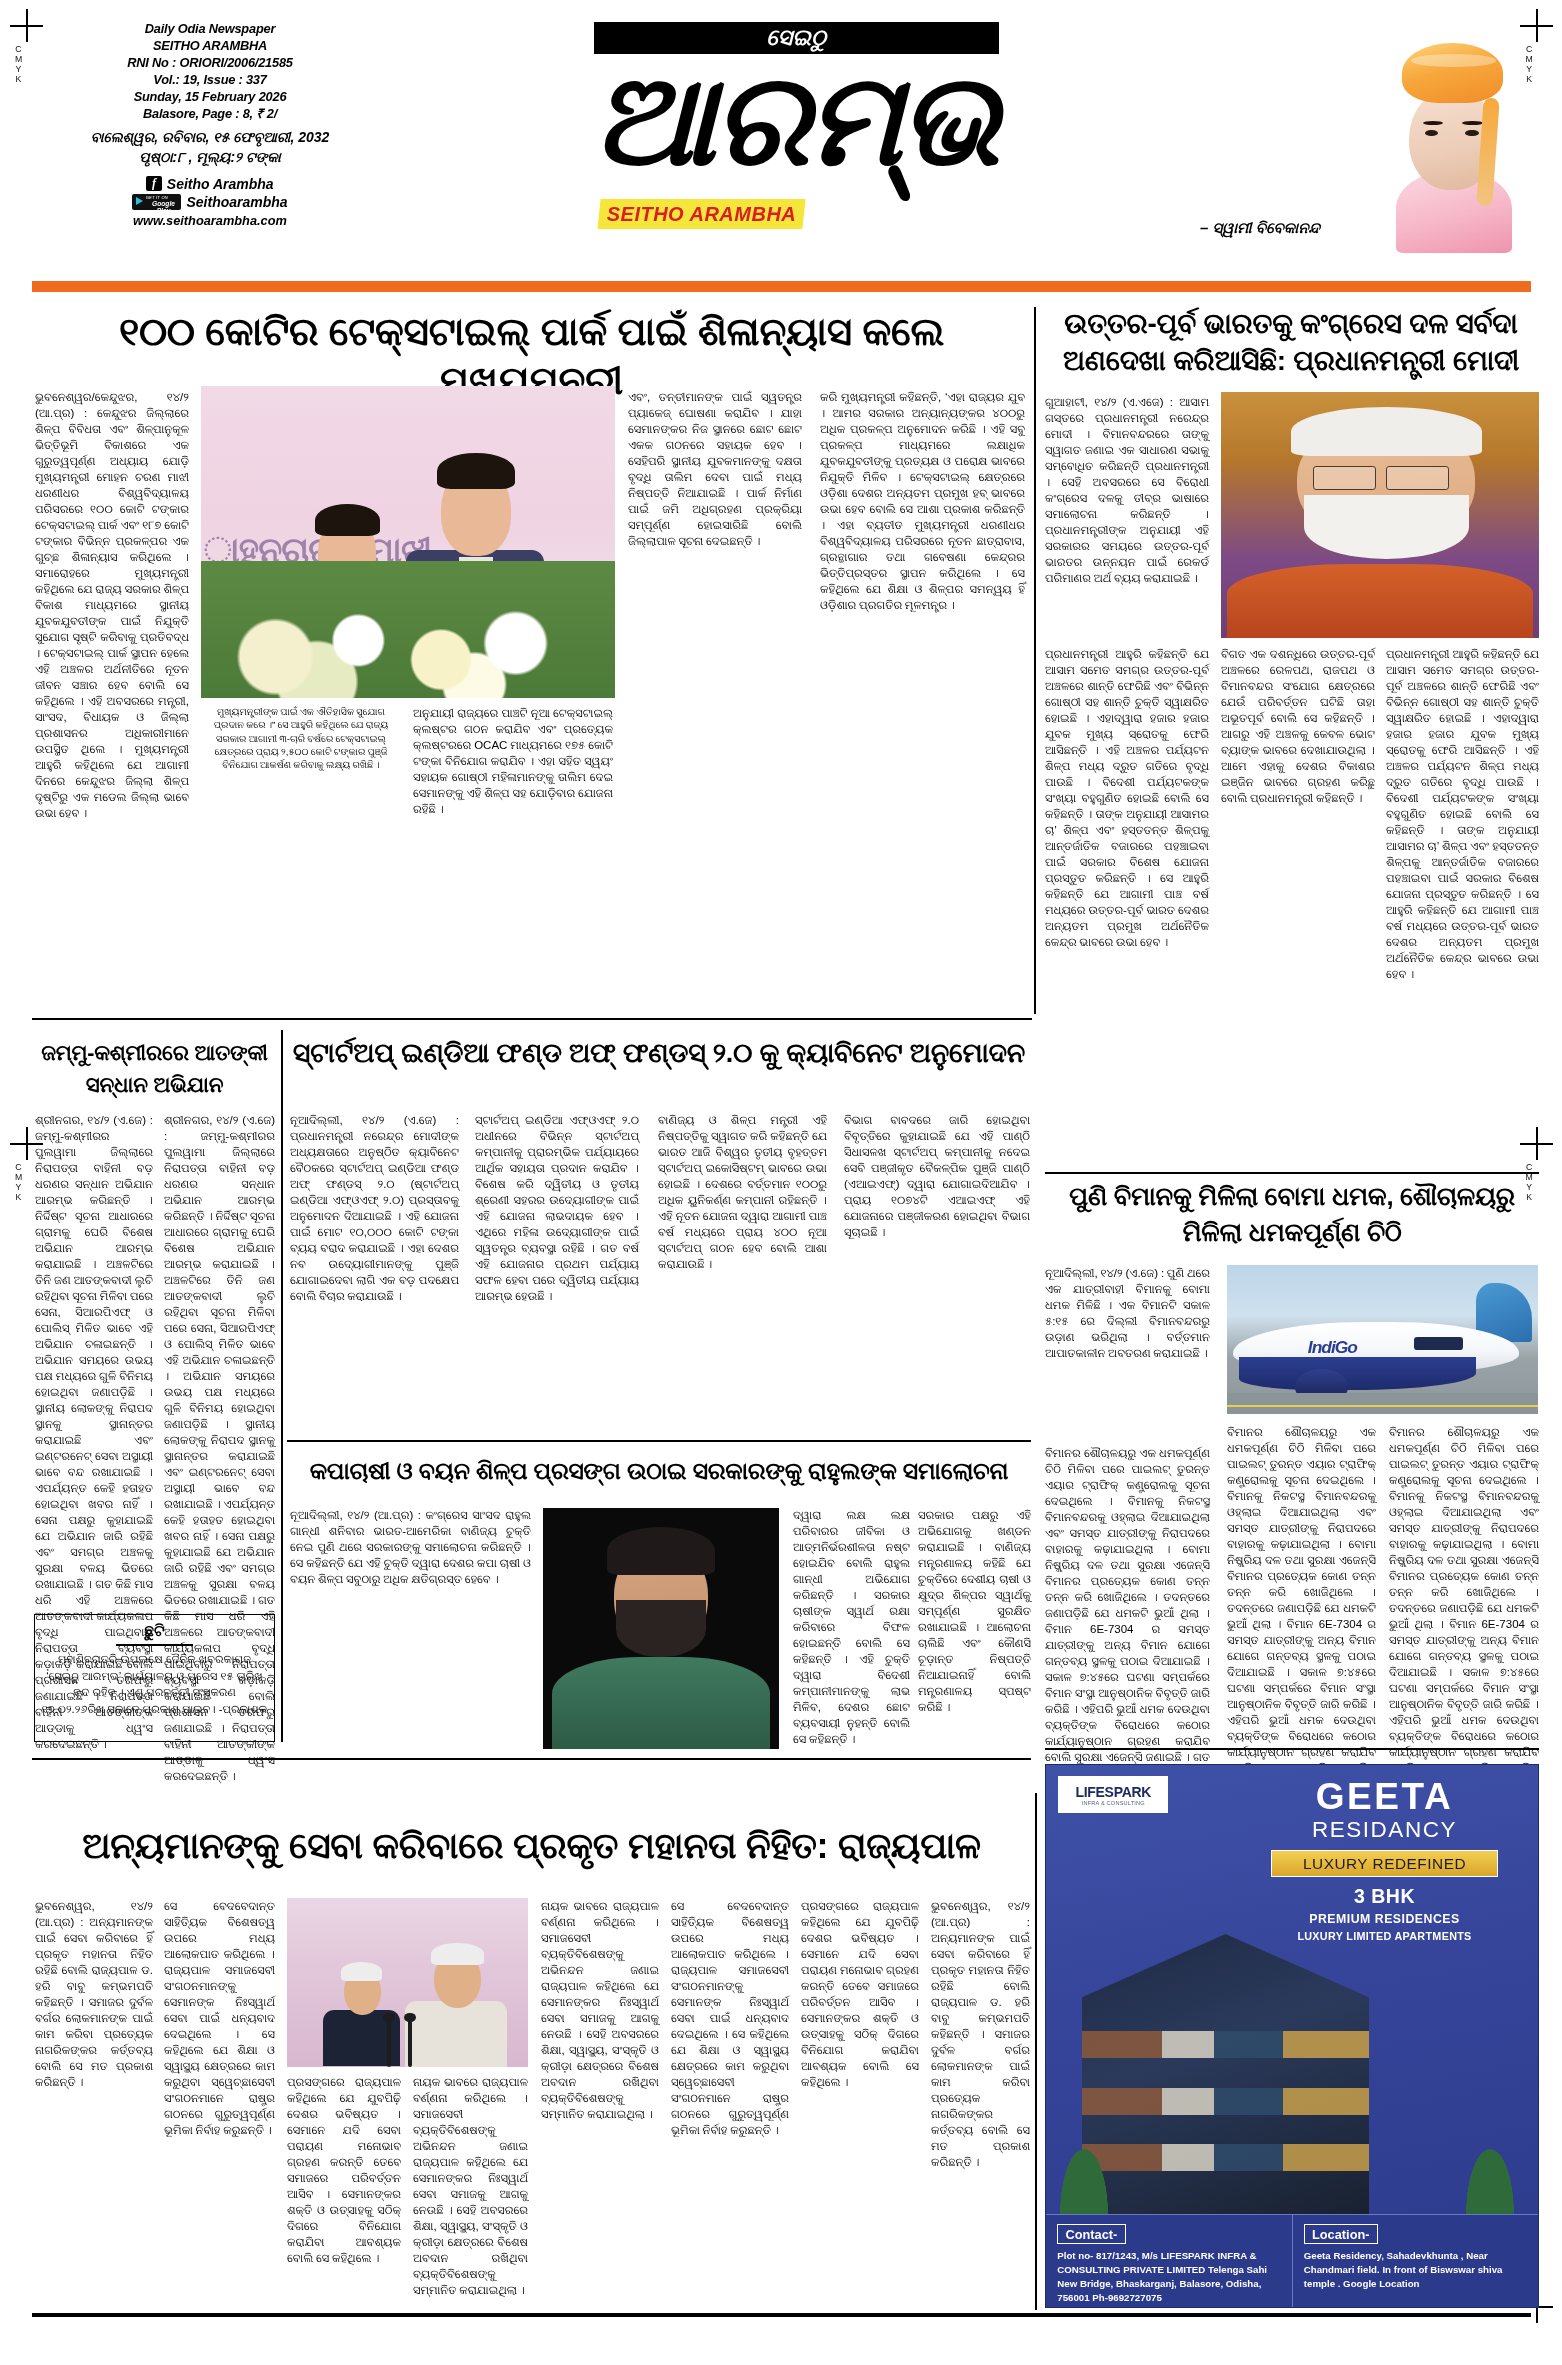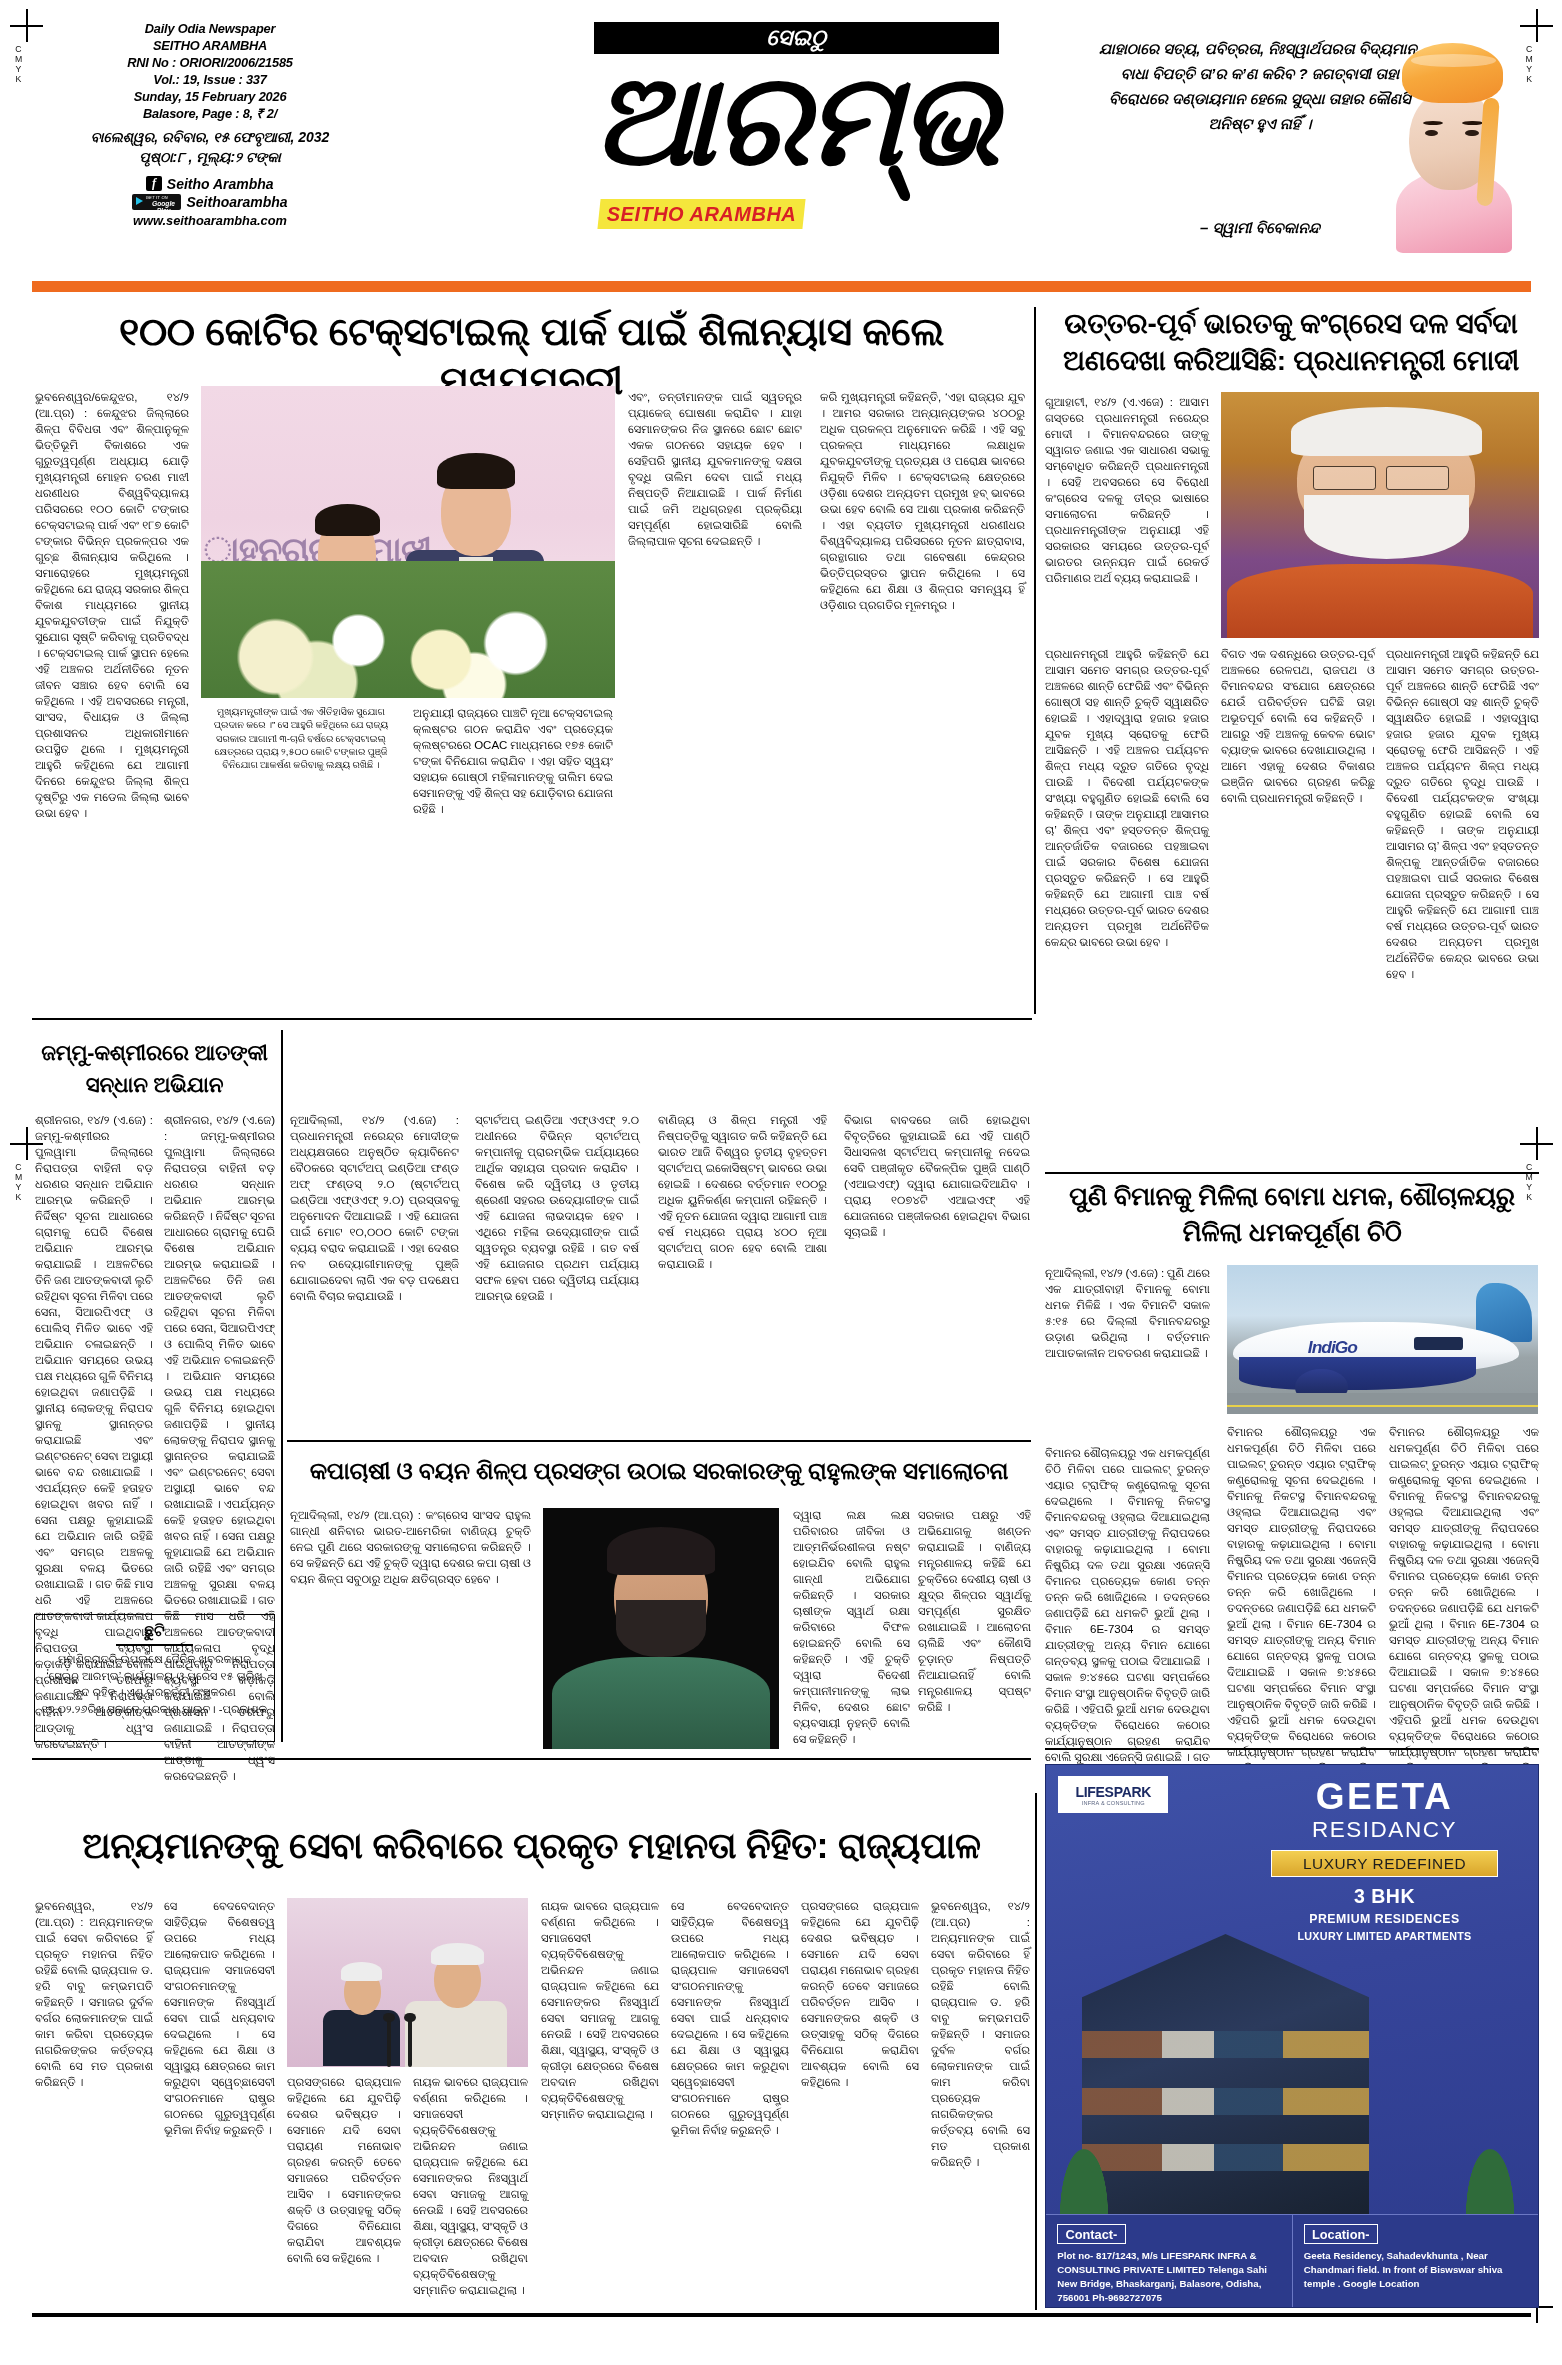--- a/index.html
+++ b/index.html
@@ -246,7 +246,6 @@
       </div>
     </div>
 
-    <div class="quote">ଯାହାଠାରେ ସତ୍ୟ, ପବିତ୍ରତା, ନିଃସ୍ୱାର୍ଥପରତା ବିଦ୍ୟମାନ, ବାଧା ବିପତ୍ତି ତା’ର କ’ଣ କରିବ ? ଜଗତ୍‌ବାସୀ ତାହା ବିରୋଧରେ ଦଣ୍ଡାୟମାନ ହେଲେ ସୁଦ୍ଧା ତାହାର କୌଣସି ଅନିଷ୍ଟ ହୁଏ ନାହିଁ ।</div>
     <div class="quote" style="top:215px;">– ସ୍ୱାମୀ ବିବେକାନନ୍ଦ</div>
 
     <div class="swami">

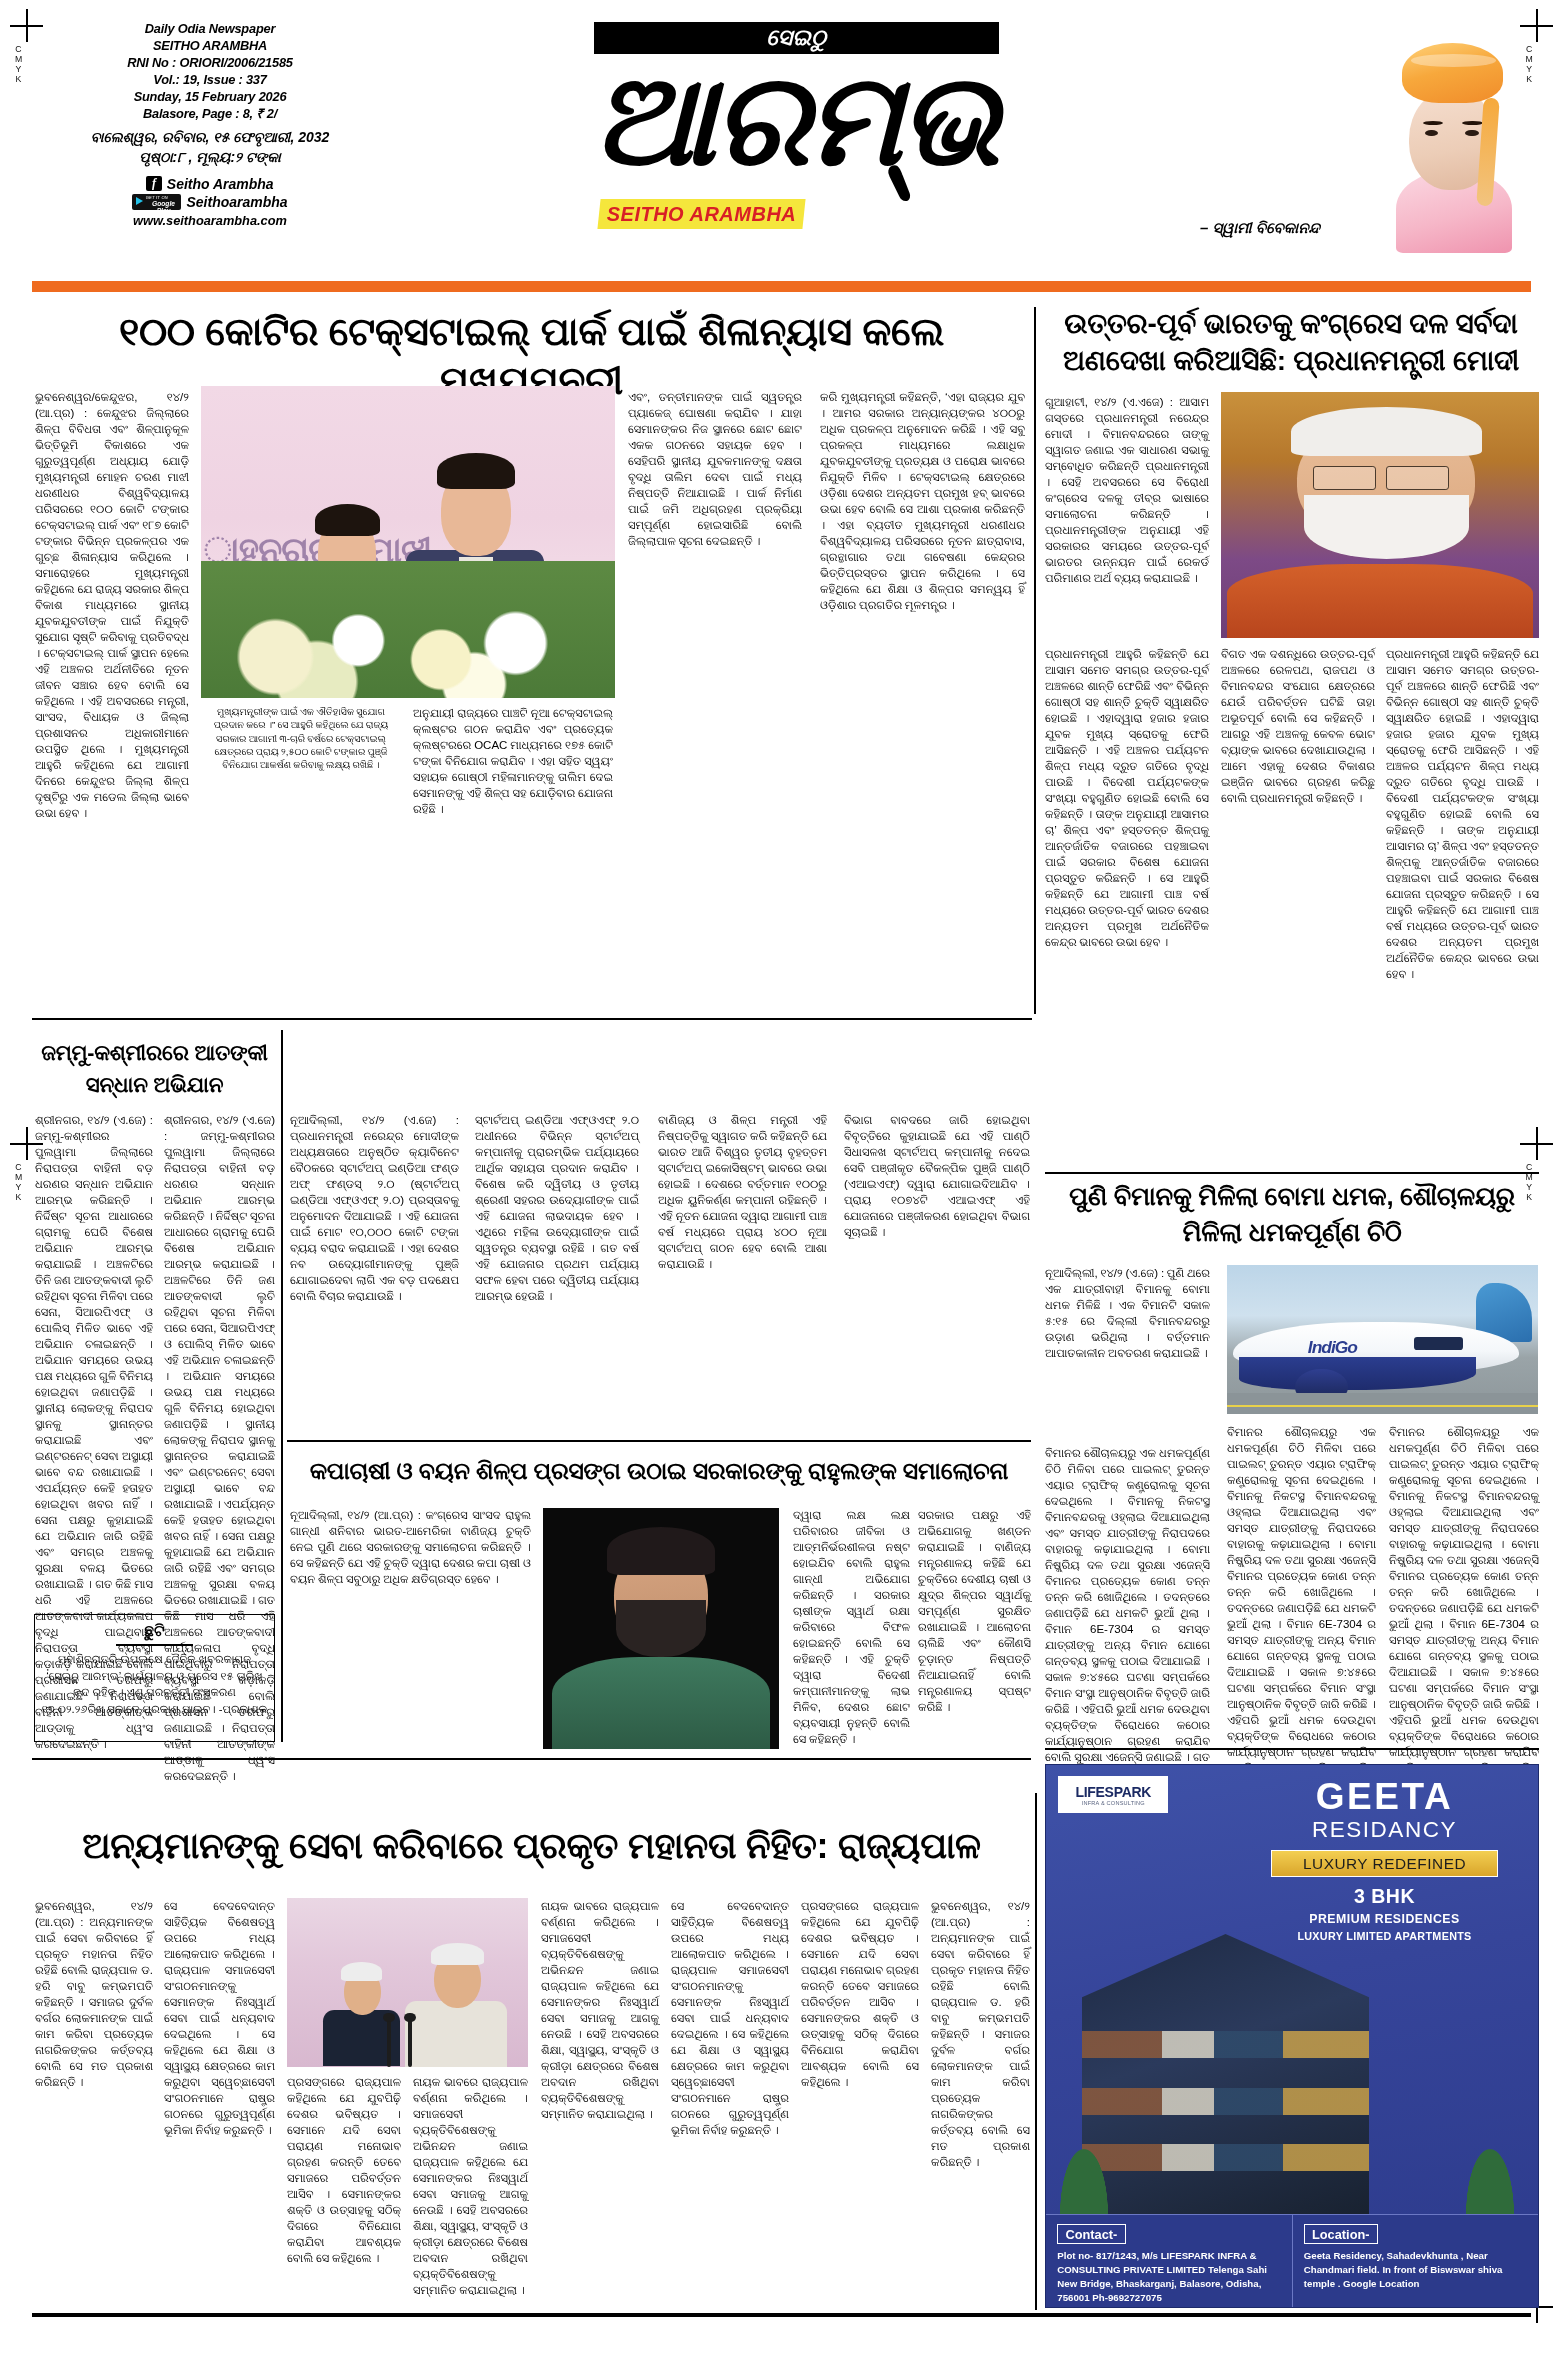--- a/index.html
+++ b/index.html
@@ -324,6 +324,7 @@
     <p>ମହାଶିବରାତ୍ରି ଉପଲକ୍ଷେ ଦୈନିକ ଖବରକାଗଜ ‘ସେଇଠୁ ଆରମ୍ଭ’ କାର୍ଯ୍ୟାଳୟ ଓ ପ୍ରେସ ୧୫ ତାରିଖ ବନ୍ଦ ରହିବ । ଏଣୁ ପରବର୍ତ୍ତୀ ସଂସ୍କରଣ ୧୭.୦୨.୨୬ରିଖ ସକାଳେ ପ୍ରକାଶ ପାଇବ। -ପ୍ରକାଶକ</p>
   </div>
 
+  <div class="hl" style="position:absolute;left:287px;top:1035px;width:744px;font-size:27px;line-height:37px;">ସ୍ଟାର୍ଟଅପ୍ ଇଣ୍ଡିଆ ଫଣ୍ଡ ଅଫ୍ ଫଣ୍ଡସ୍ ୨.୦ କୁ କ୍ୟାବିନେଟ ଅନୁମୋଦନ</div>
 
   <div class="col" style="left:290px;top:1112px;width:169px;height:318px;">ନୂଆଦିଲ୍ଲୀ, ୧୪/୨ (ଏ.ଜେ) : ପ୍ରଧାନମନ୍ତ୍ରୀ ନରେନ୍ଦ୍ର ମୋଦୀଙ୍କ ଅଧ୍ୟକ୍ଷତାରେ ଅନୁଷ୍ଠିତ କ୍ୟାବିନେଟ ବୈଠକରେ ସ୍ଟାର୍ଟଅପ୍ ଇଣ୍ଡିଆ ଫଣ୍ଡ ଅଫ୍ ଫଣ୍ଡସ୍ ୨.୦ (ଷ୍ଟାର୍ଟଅପ୍ ଇଣ୍ଡିଆ ଏଫ୍ଓଏଫ୍ ୨.୦) ପ୍ରସ୍ତାବକୁ ଅନୁମୋଦନ ଦିଆଯାଇଛି । ଏହି ଯୋଜନା ପାଇଁ ମୋଟ ୧୦,୦୦୦ କୋଟି ଟଙ୍କା ବ୍ୟୟ ବରାଦ କରାଯାଇଛି । ଏହା ଦେଶର ନବ ଉଦ୍ୟୋଗୀମାନଙ୍କୁ ପୁଞ୍ଜି ଯୋଗାଇଦେବା ଲାଗି ଏକ ବଡ଼ ପଦକ୍ଷେପ ବୋଲି ବିଚାର କରାଯାଉଛି ।</div>
   <div class="col" style="left:475px;top:1112px;width:164px;height:318px;">ସ୍ଟାର୍ଟଅପ୍ ଇଣ୍ଡିଆ ଏଫ୍ଓଏଫ୍ ୨.୦ ଅଧୀନରେ ବିଭିନ୍ନ ସ୍ଟାର୍ଟଅପ୍ କମ୍ପାନୀକୁ ପ୍ରାରମ୍ଭିକ ପର୍ଯ୍ୟାୟରେ ଆର୍ଥିକ ସହାୟତା ପ୍ରଦାନ କରାଯିବ । ବିଶେଷ କରି ଦ୍ୱିତୀୟ ଓ ତୃତୀୟ ଶ୍ରେଣୀ ସହରର ଉଦ୍ୟୋଗୀଙ୍କ ପାଇଁ ଏହି ଯୋଜନା ଲାଭଦାୟକ ହେବ । ଏଥିରେ ମହିଳା ଉଦ୍ୟୋଗୀଙ୍କ ପାଇଁ ସ୍ୱତନ୍ତ୍ର ବ୍ୟବସ୍ଥା ରହିଛି । ଗତ ବର୍ଷ ଏହି ଯୋଜନାର ପ୍ରଥମ ପର୍ଯ୍ୟାୟ ସଫଳ ହେବା ପରେ ଦ୍ୱିତୀୟ ପର୍ଯ୍ୟାୟ ଆରମ୍ଭ ହେଉଛି ।</div>

